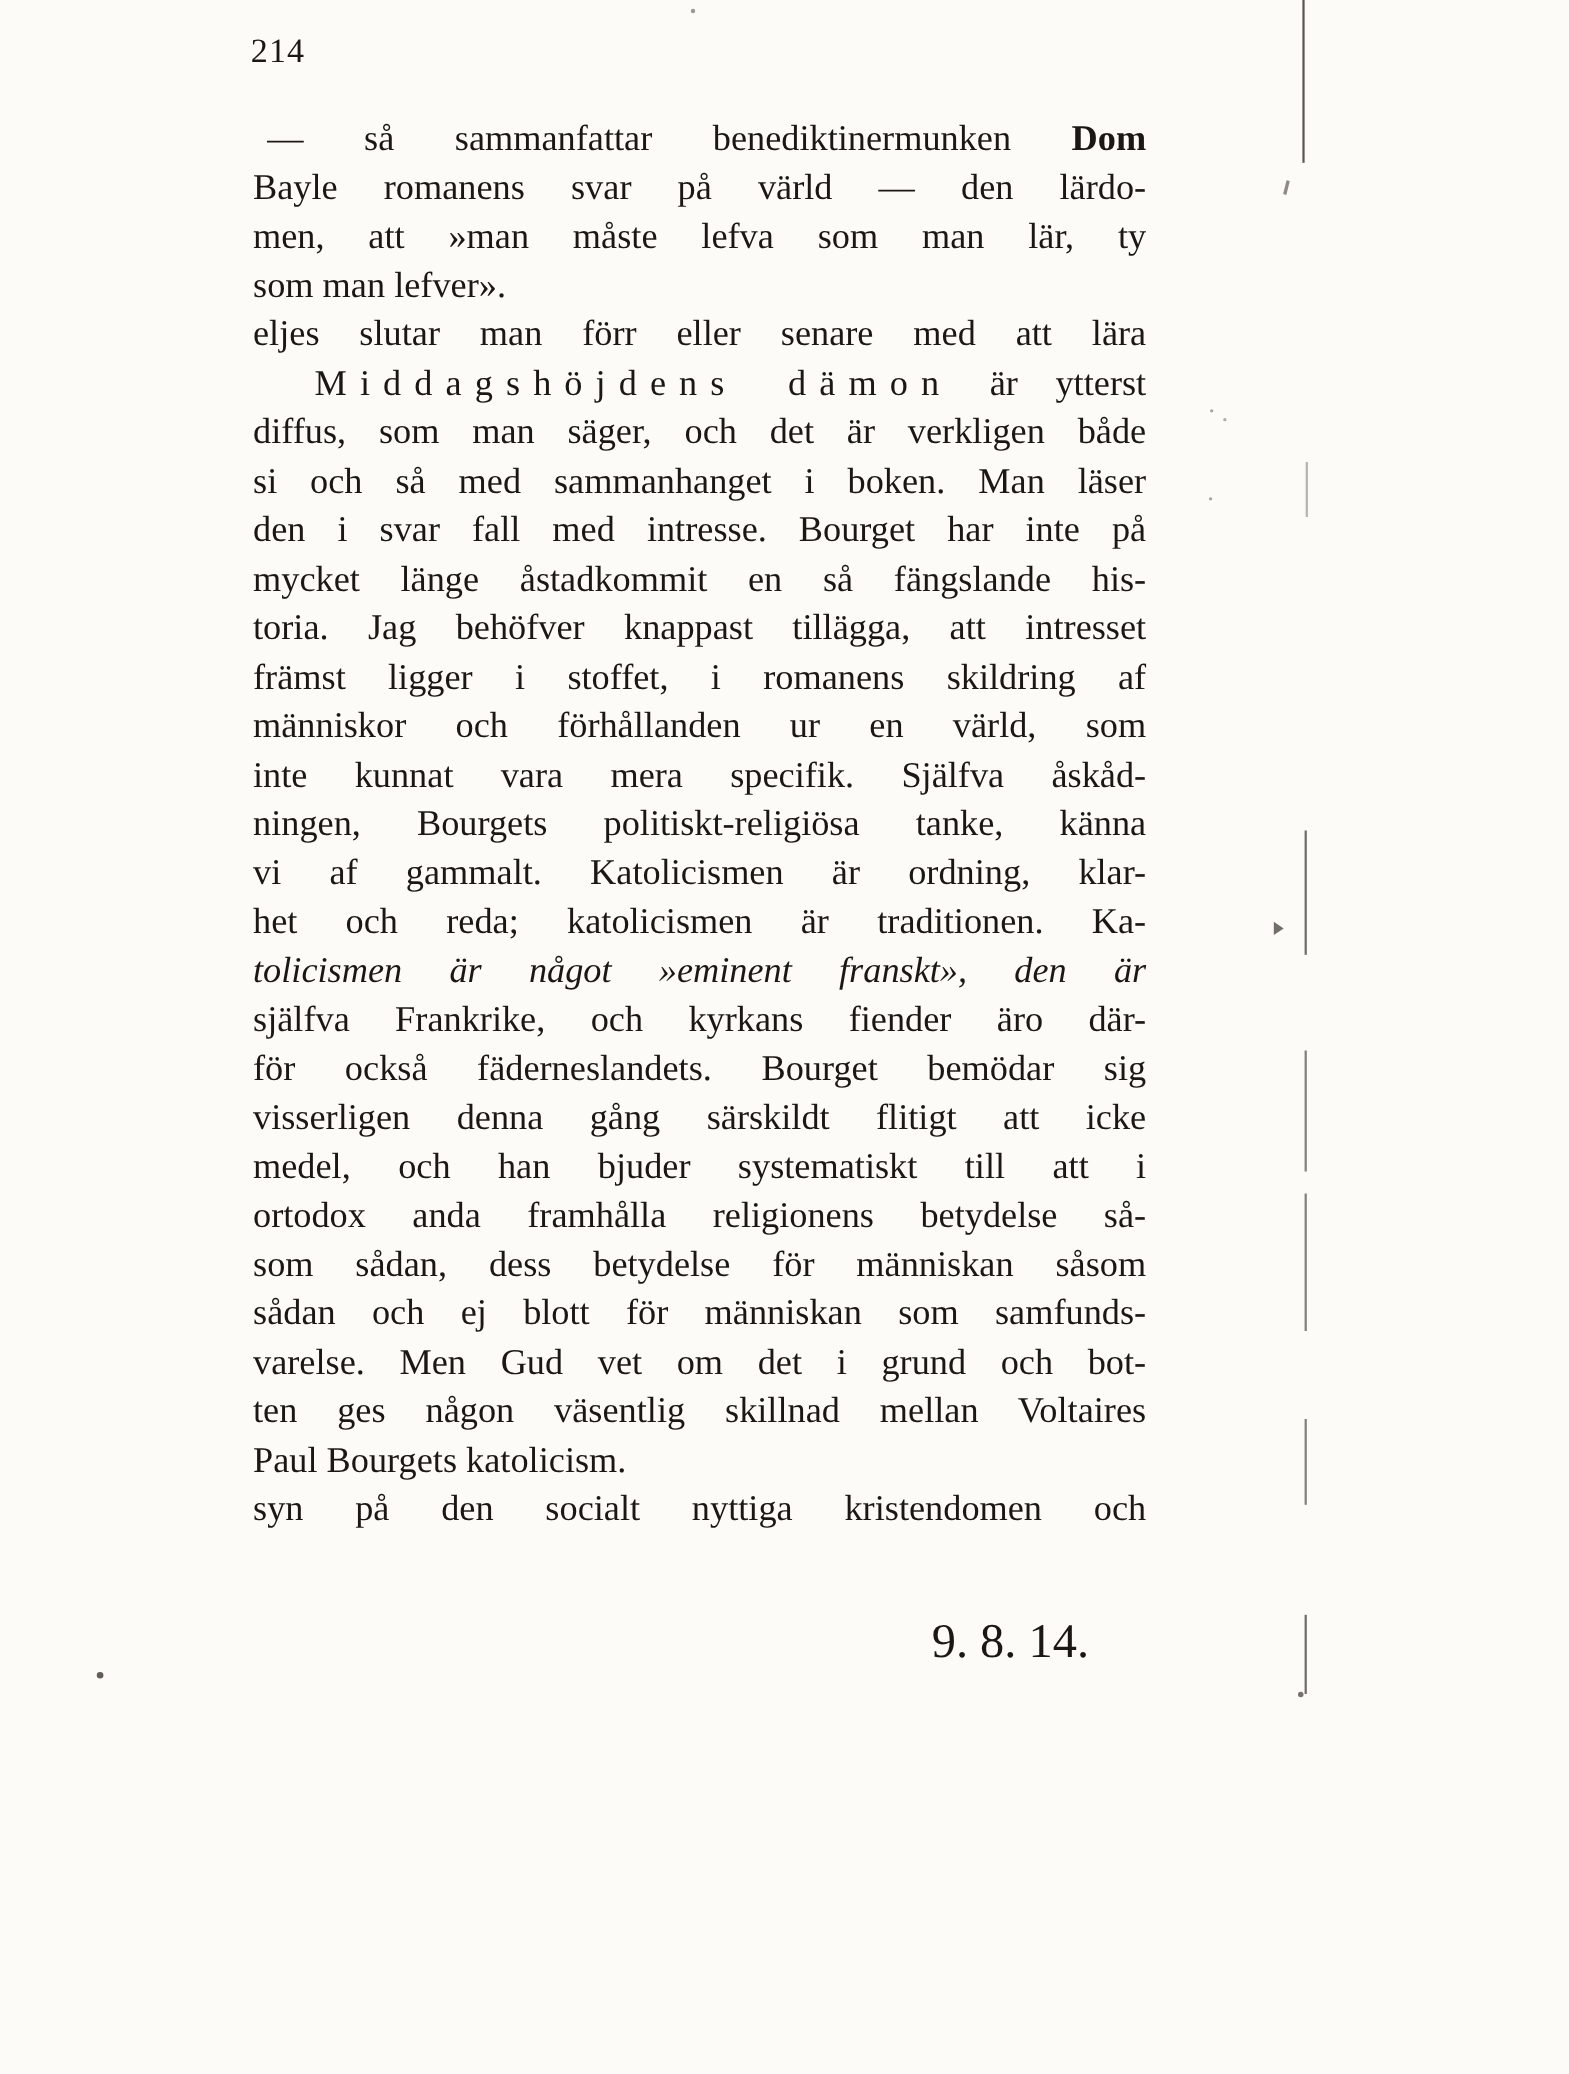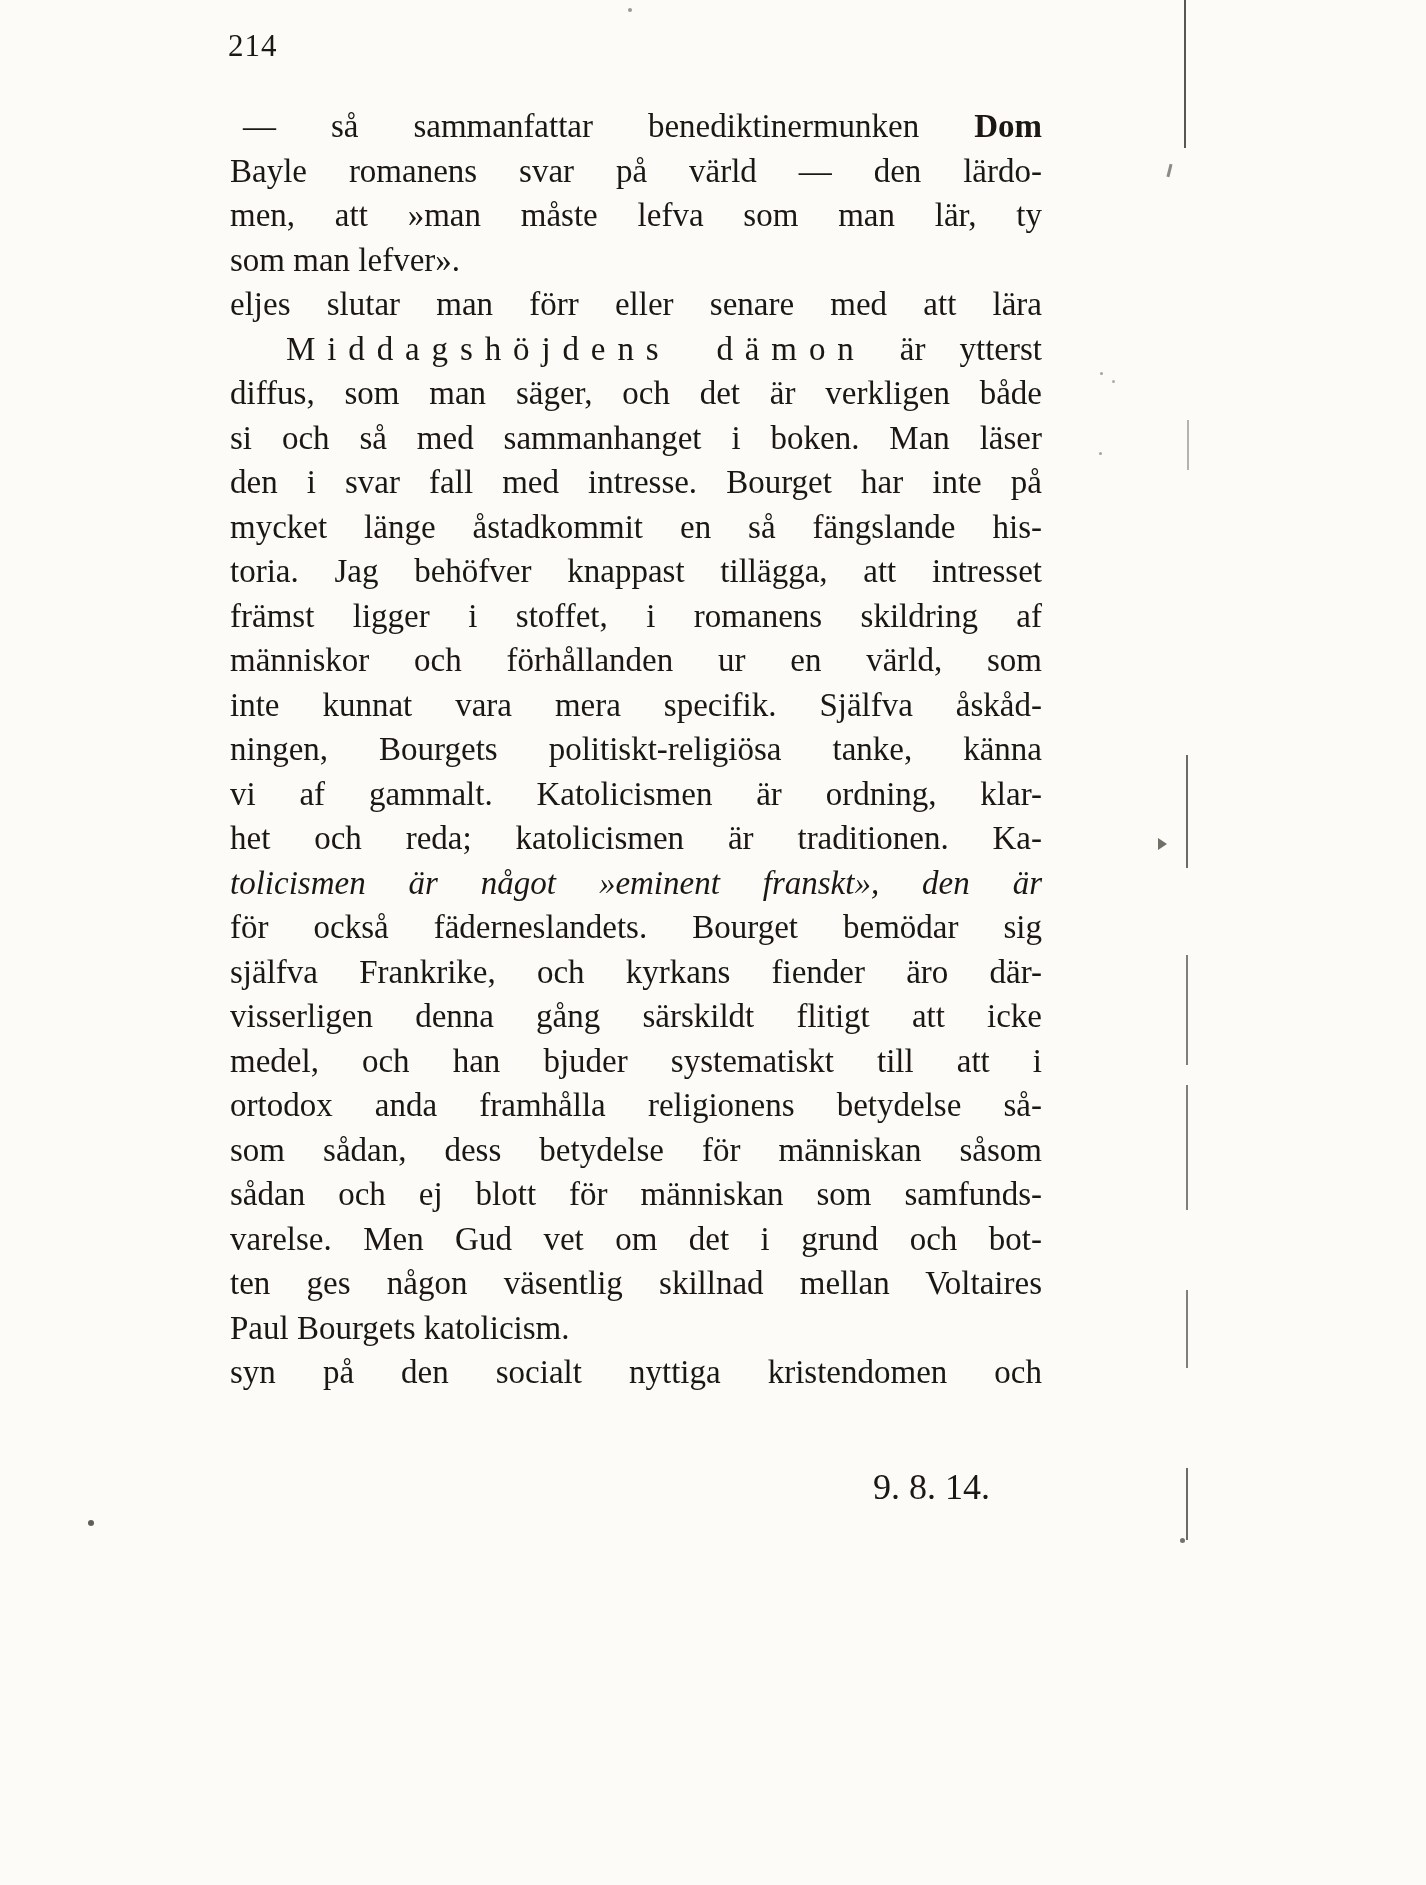--- a/index.html
+++ b/index.html
@@ -103,8 +103,8 @@
     <div class="line"><span>vi af gammalt. Katolicismen är ordning, klar-</span></div>
     <div class="line"><span>het och reda; katolicismen är traditionen. Ka-</span></div>
     <div class="line"><span class="italic">tolicismen är något »eminent franskt», den är</span></div>
+    <div class="line"><span>själfva Frankrike, och kyrkans fiender äro där-</span></div>
     <div class="line"><span>för också fäderneslandets. Bourget bemödar sig</span></div>
-    <div class="line"><span>själfva Frankrike, och kyrkans fiender äro där-</span></div>
     <div class="line"><span>visserligen denna gång särskildt flitigt att icke</span></div>
     <div class="line"><span>medel, och han bjuder systematiskt till att i</span></div>
     <div class="line"><span>ortodox anda framhålla religionens betydelse så-</span></div>

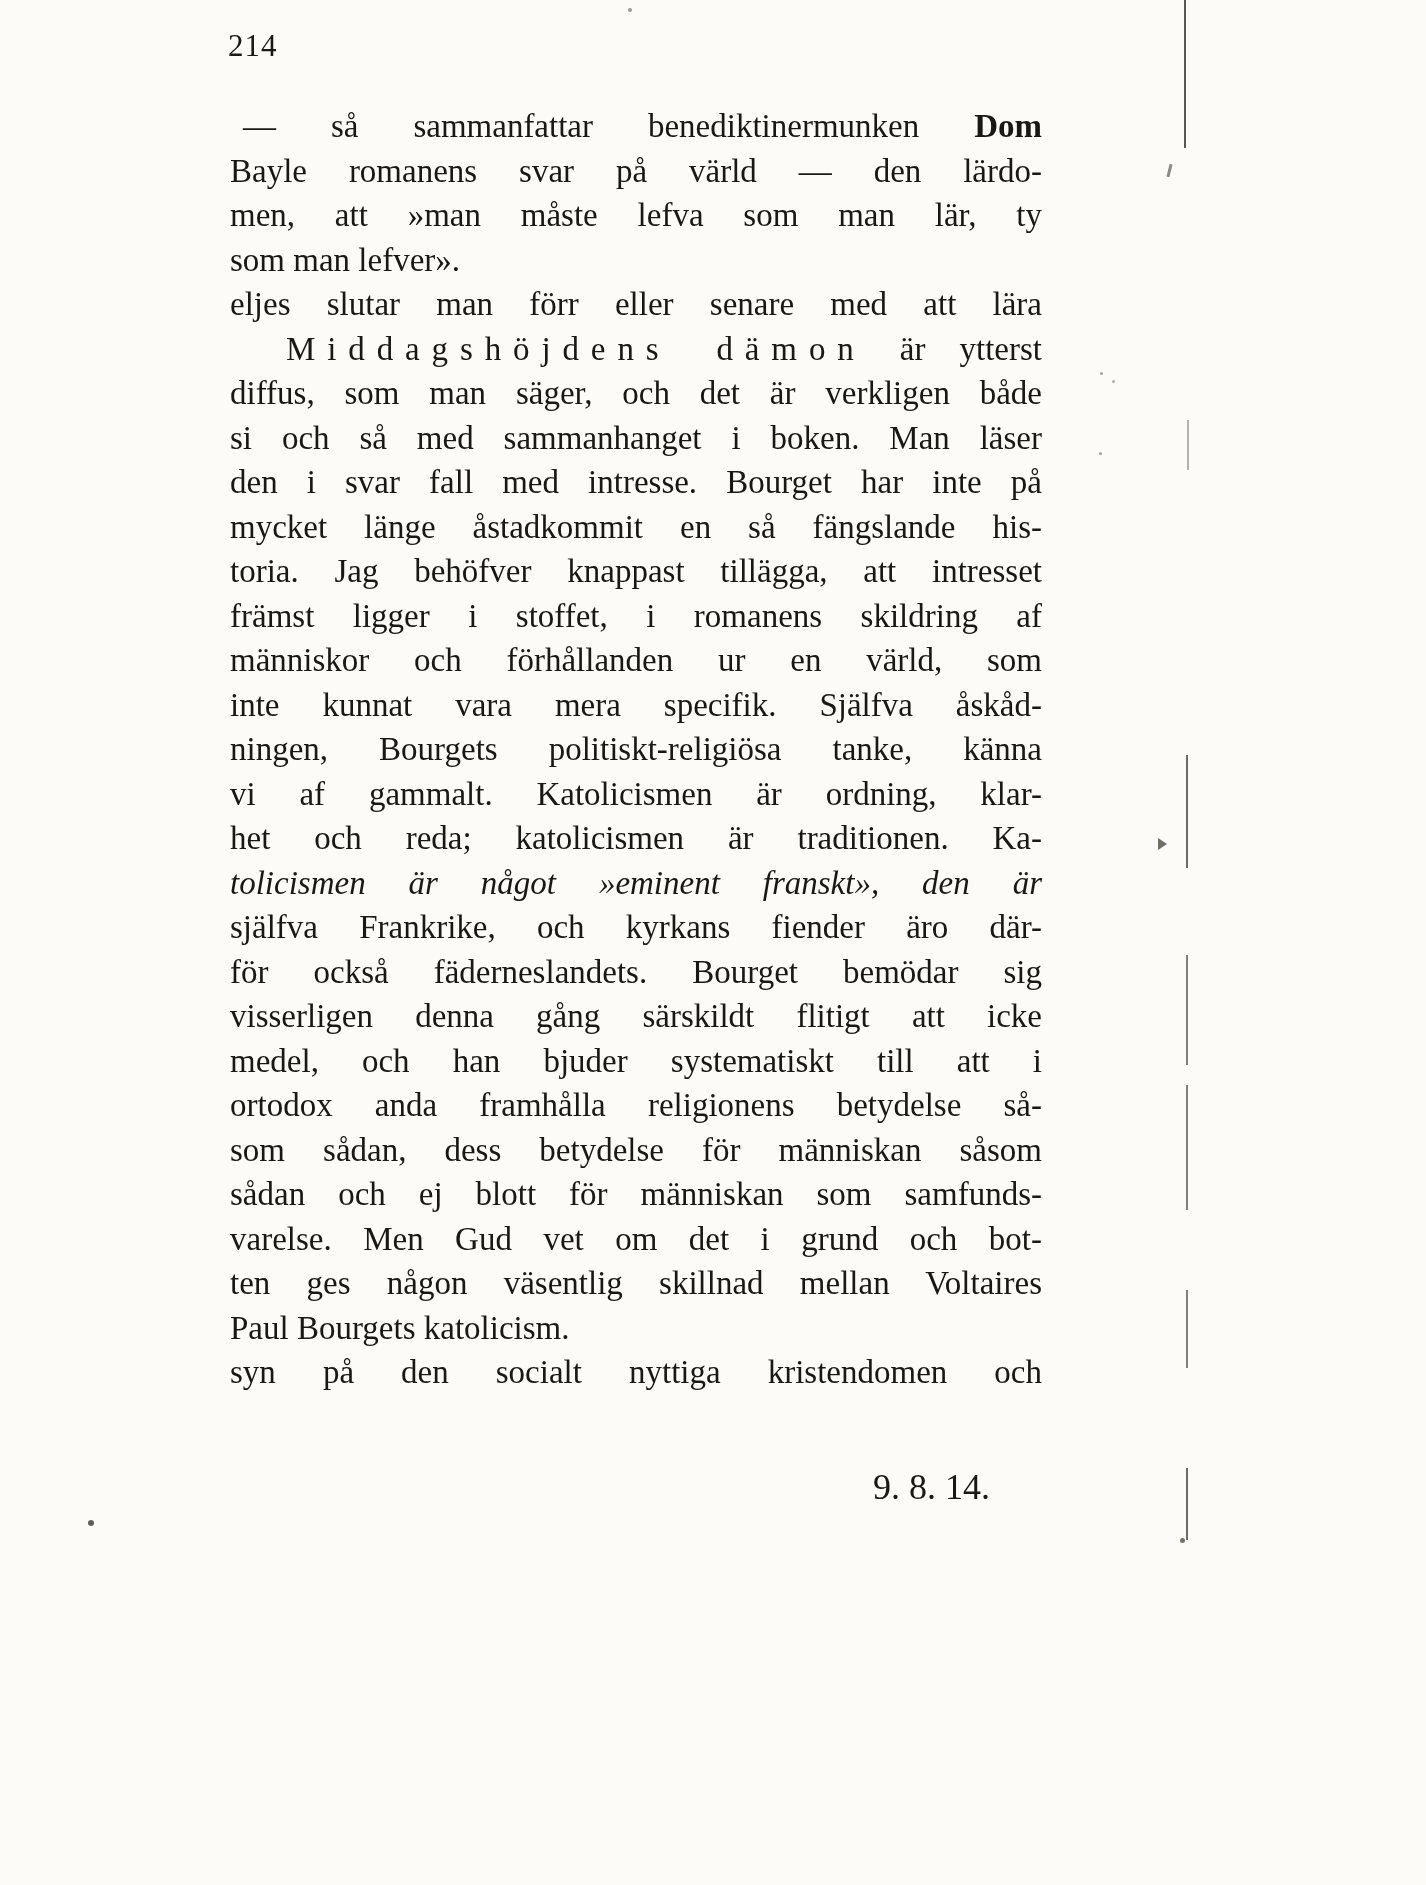--- a/index.html
+++ b/index.html
@@ -49,7 +49,7 @@
     text-align: right;
     padding-right: 52px;
     box-sizing: border-box;
-    font-size: 36px;
+    font-size: 44px;
   }
   
   .vline {

